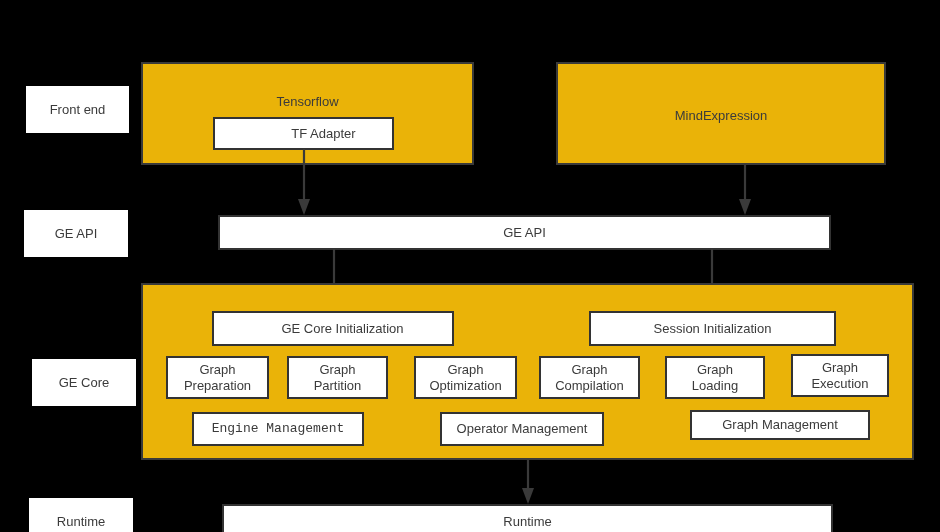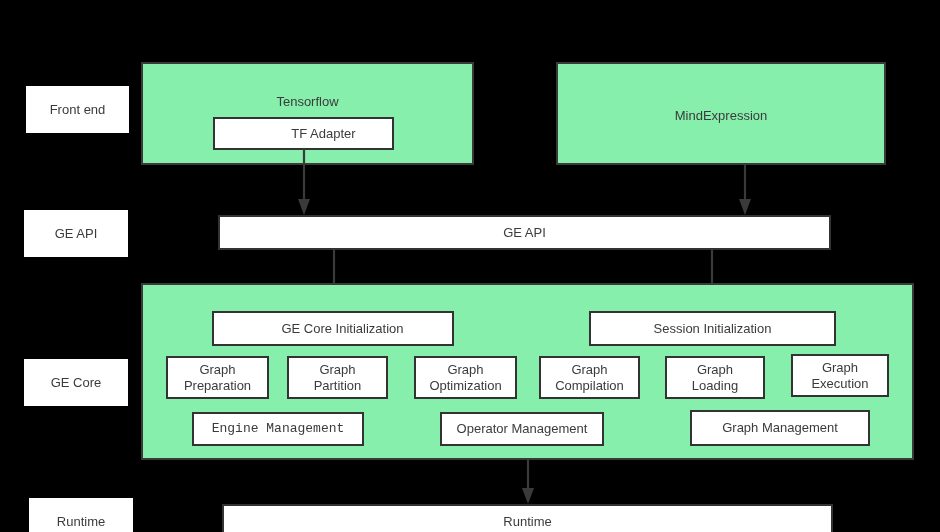--- a/index.html
+++ b/index.html
@@ -49,7 +49,7 @@
   .group {
     position: absolute;
     box-sizing: border-box;
-    background: #86efac;
+    background: #eab308;
     border: 2px solid #3a3a3a;
   }
   .group-title {

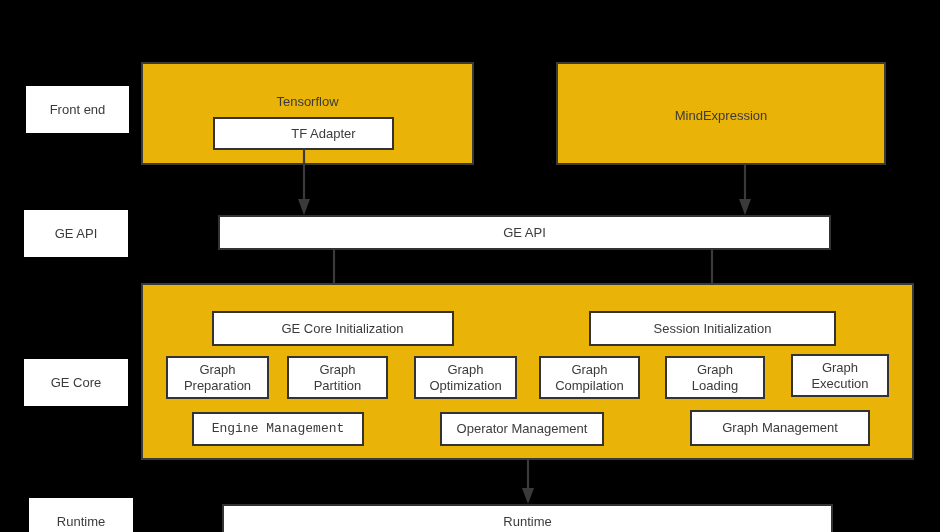--- a/index.html
+++ b/index.html
@@ -79,7 +79,7 @@
 
   <div class="chip lbl" style="left:24px;  top:174px; width:104px; height:47px;">GE API</div>
 
-  <div class="chip lbl" style="left:24px;  top:323px; width:104px; height:47px;">GE Core</div>
+  <div class="chip lbl" style="left:32px;  top:323px; width:104px; height:47px;">GE Core</div>
 
   <div class="chip lbl" style="left:29px;  top:462px; width:104px; height:47px;">Runtime</div>
 

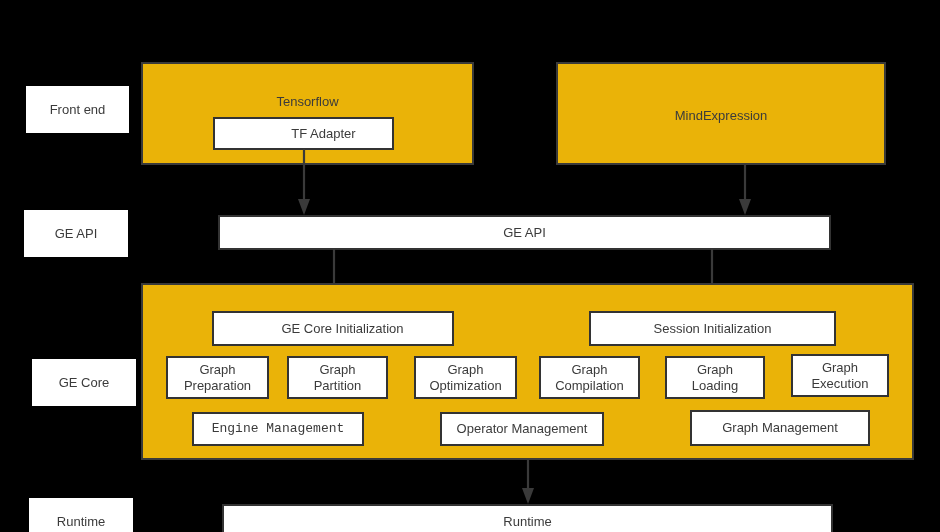--- a/index.html
+++ b/index.html
@@ -151,7 +151,7 @@
 
   <div class="box fs13" style="left:440px; top:376px; width:164px; height:34px;">Operator Management</div>
 
-  <div class="box fs13" style="left:690px; top:374px; width:180px; height:36px;">Graph Management</div>
+  <div class="box fs13" style="left:690px; top:374px; width:180px; height:30px;">Graph Management</div>
 
   <div class="arrow" style="left:518px; top:424px;">
     <svg width="20" height="45" viewBox="0 0 20 45">

